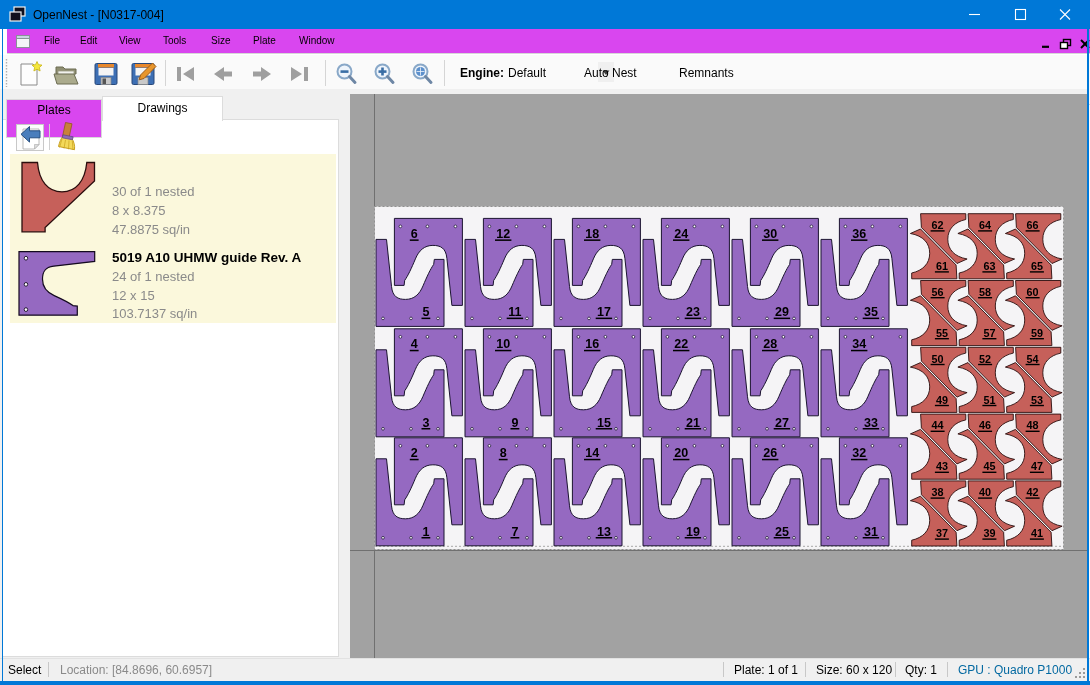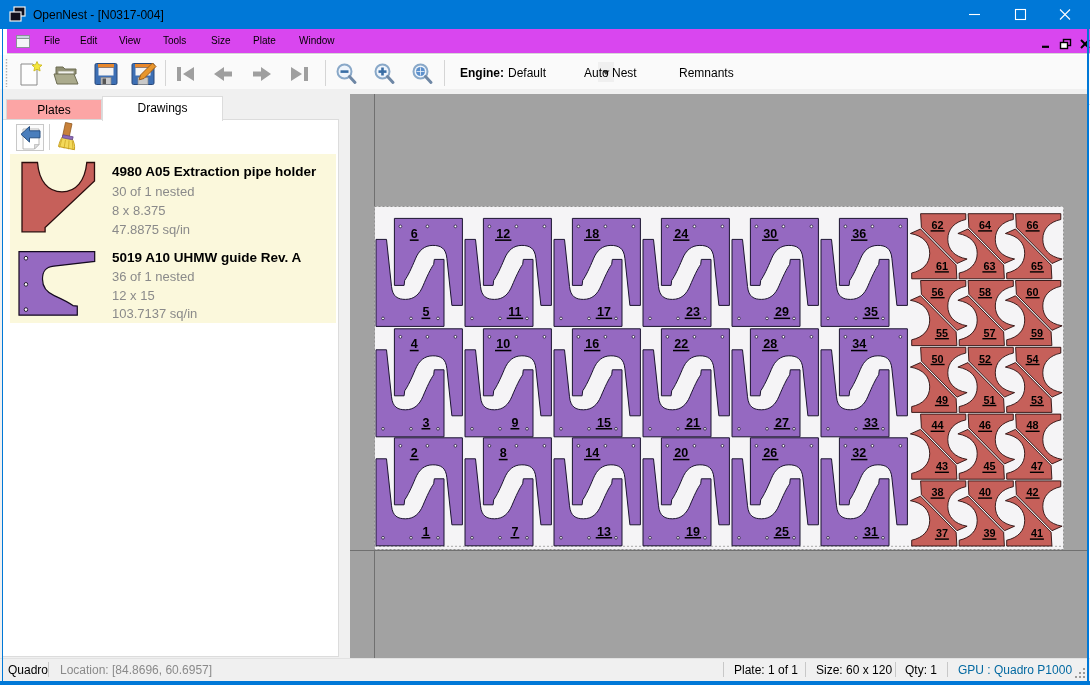--- a/index.html
+++ b/index.html
@@ -131,7 +131,7 @@
 </div>
 <div class="abs" id="lp">
 <div id="lpcontent"></div>
-<div class="tab" style="left:6px;top:10px;width:96px;height:21px;background:#fca5a5;border:1px solid #d9d9d9;line-height:21px">Plates</div>
+<div class="tab" style="left:6px;top:10px;width:96px;height:39px;background:#d946ef;border:1px solid #d9d9d9;line-height:21px">Plates</div>
 <div class="tab" style="left:102px;top:7px;width:121px;height:25px;background:#fff;border:1px solid #dcdcdc;border-bottom:none;line-height:23px">Drawings</div>
 <svg width="120" height="34" viewBox="0 120 120 34" style="position:absolute;left:0;top:31px">
 <rect x="16.5" y="124.5" width="27" height="26" fill="#fcfcfc" stroke="#c8c8c8" stroke-width="1"></rect>

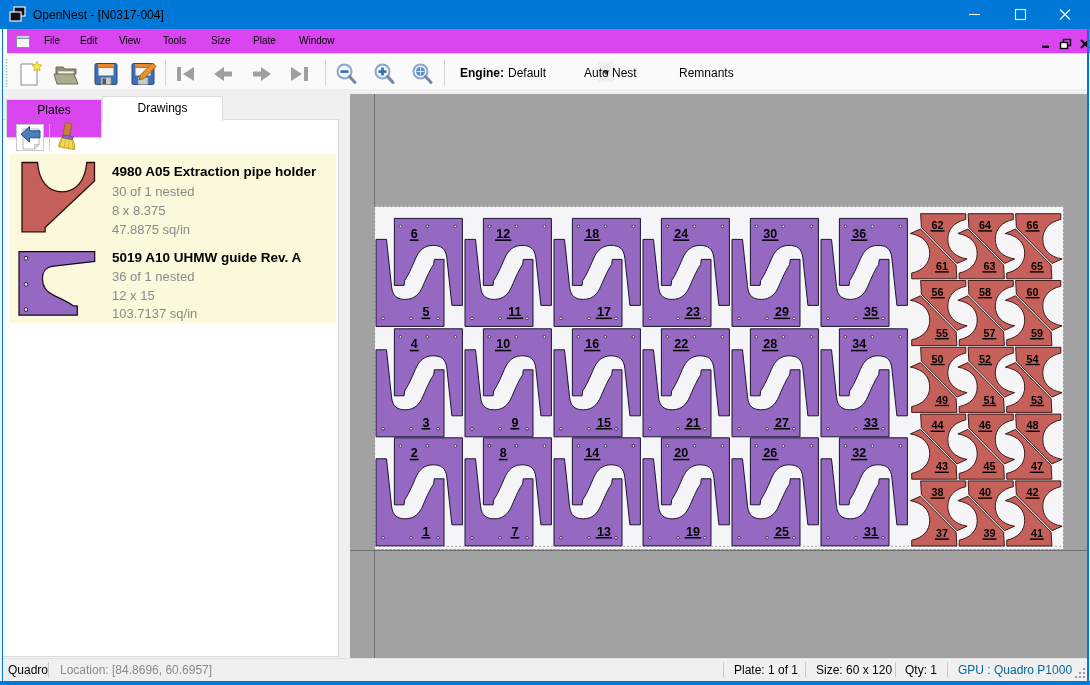--- a/index.html
+++ b/index.html
@@ -161,7 +161,6 @@
 <circle cx="61" cy="8" r="2" fill="#fff" stroke="#140a20" stroke-width="1"></circle>
       </g>
 </svg>
-<div style="position:absolute;left:112px;top:74.5px" class="itemtitle">4980 A05 Extraction pipe holder</div>
 <div style="position:absolute;left:112px;top:95px" class="itemline">30 of 1 nested</div>
 <div style="position:absolute;left:112px;top:114px" class="itemline">8 x 8.375</div>
 <div style="position:absolute;left:112px;top:133px" class="itemline">47.8875 sq/in</div>

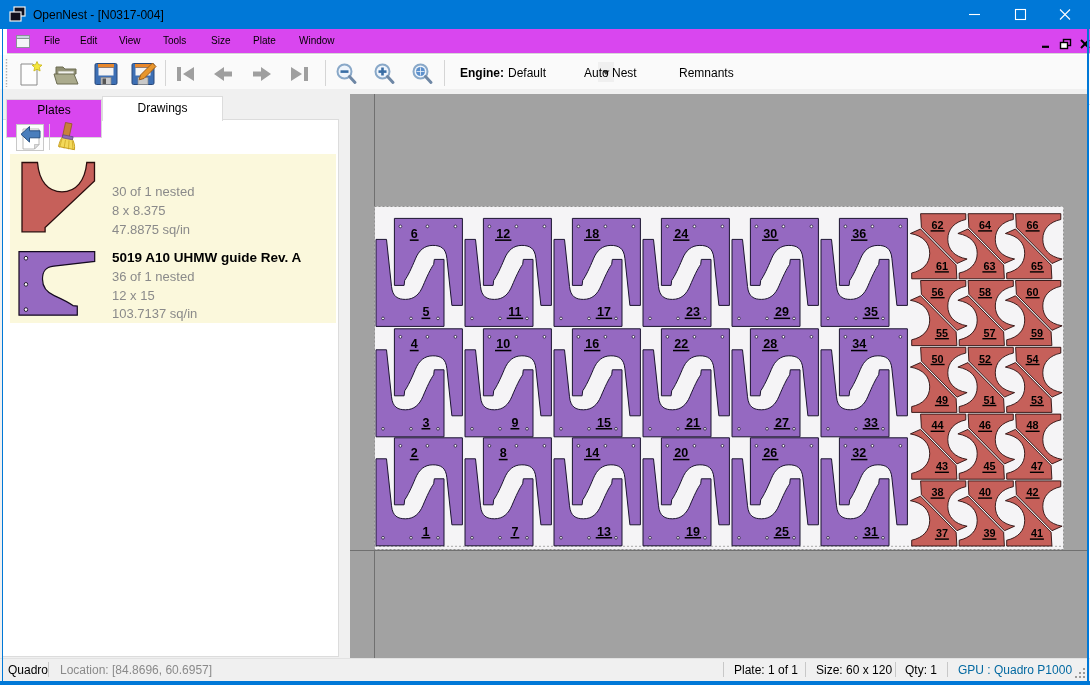--- a/index.html
+++ b/index.html
@@ -165,7 +165,7 @@
 <div style="position:absolute;left:112px;top:114px" class="itemline">8 x 8.375</div>
 <div style="position:absolute;left:112px;top:133px" class="itemline">47.8875 sq/in</div>
 <div style="position:absolute;left:112px;top:160.5px" class="itemtitle">5019 A10 UHMW guide Rev. A</div>
-<div style="position:absolute;left:112px;top:180px" class="itemline">36 of 1 nested</div>
+<div style="position:absolute;left:112px;top:180px" class="itemline">24 of 1 nested</div>
 <div style="position:absolute;left:112px;top:199px" class="itemline">12 x 15</div>
 <div style="position:absolute;left:112px;top:217px" class="itemline">103.7137 sq/in</div>
 </div>

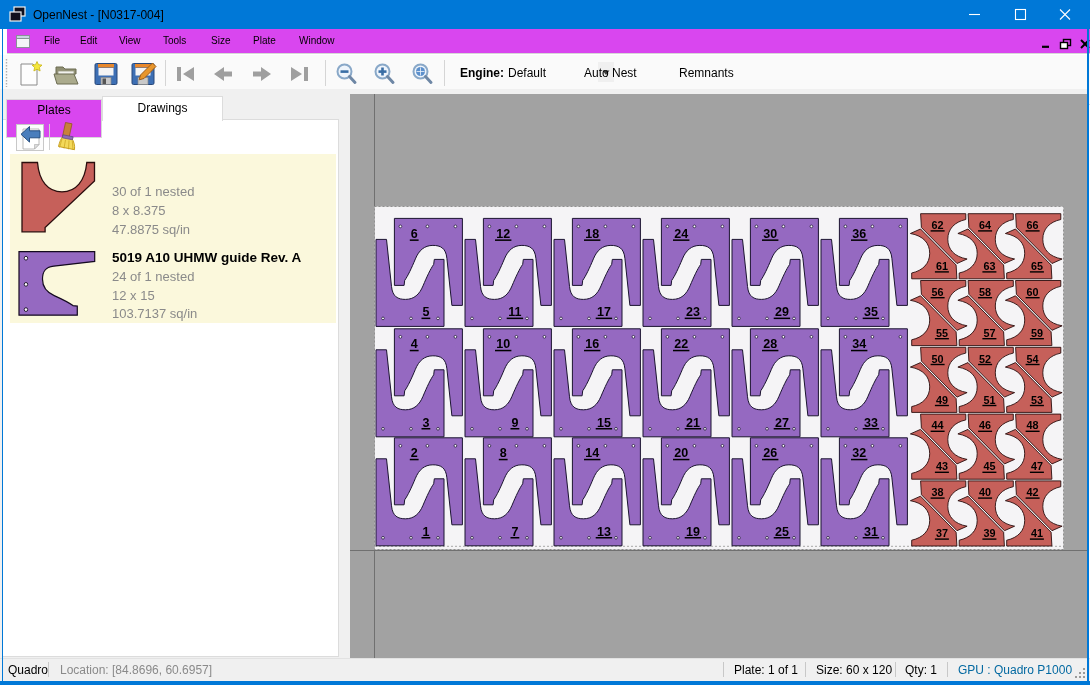--- a/index.html
+++ b/index.html
@@ -364,7 +364,7 @@
 </svg>
 </div>
 <div class="abs" id="statusbar">
-<span style="left:8px">Quadro</span>
+<span style="left:8px">Select</span>
 <span style="left:60px" class="gray">Location: [84.8696, 60.6957]</span>
 <span style="left:734px">Plate: 1 of 1</span>
 <span style="left:816px">Size: 60 x 120</span>

